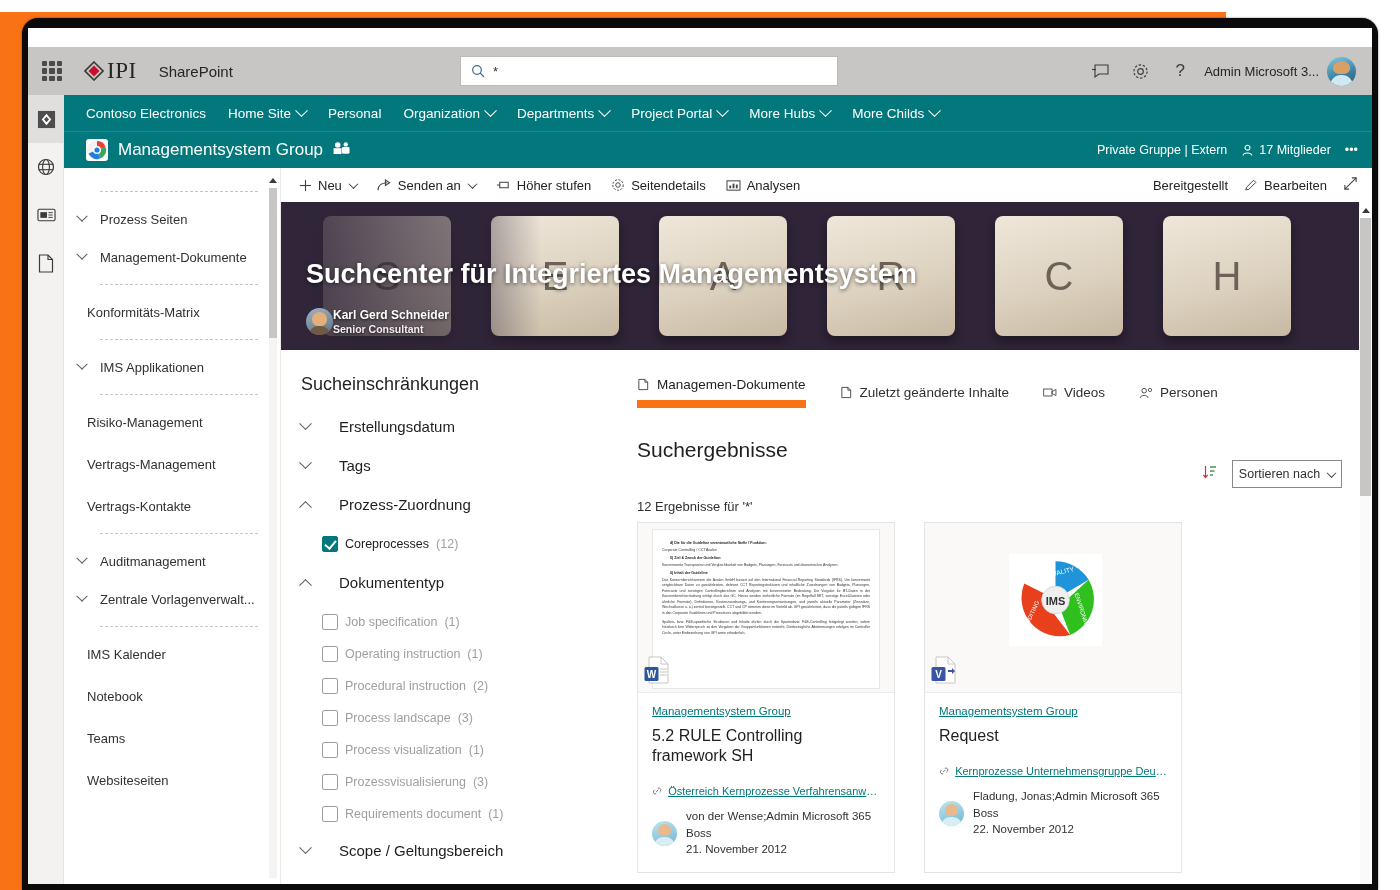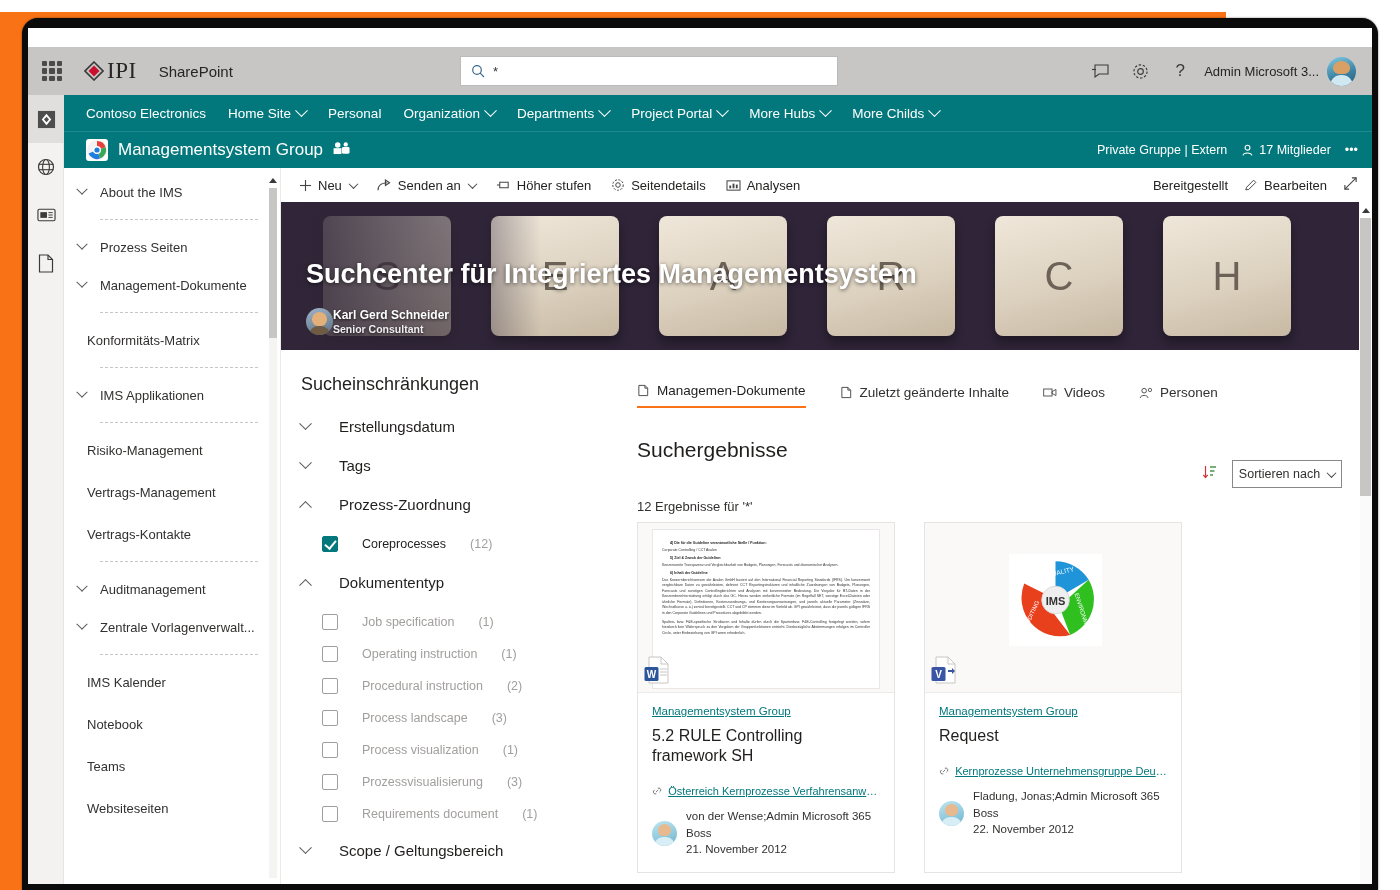--- a/index.html
+++ b/index.html
@@ -389,10 +389,6 @@
 
     <div id="pagenav">
       <div style="padding-top:10px;">
-        <div class="nav-row has-chev">
-          <i class="nchev"></i>
-          <span>About the IMS</span>
-        </div>
         <div class="nav-sep"></div>
         <div class="nav-row has-chev">
           <i class="nchev"></i>

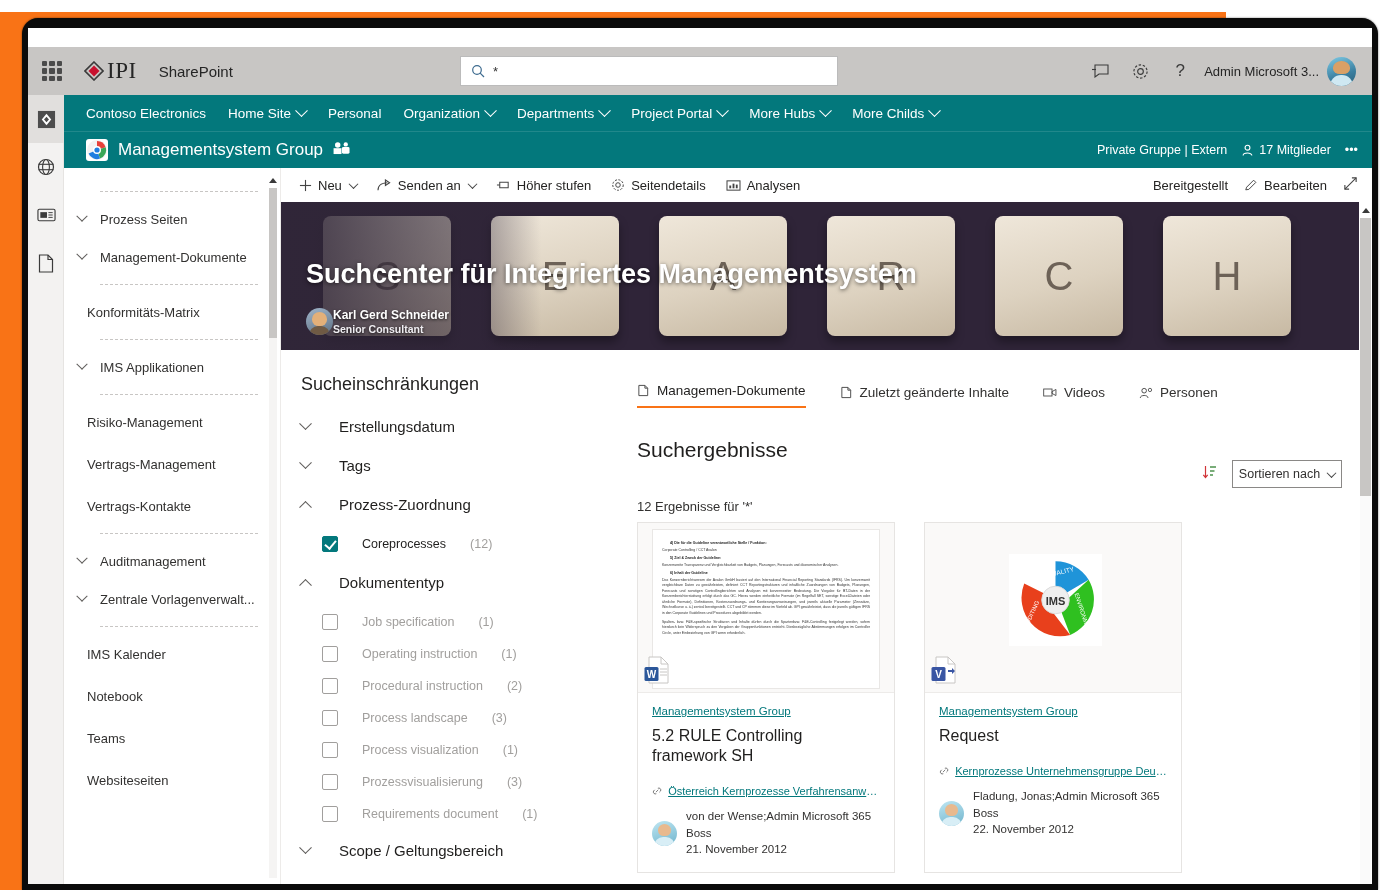--- a/index.html
+++ b/index.html
@@ -180,7 +180,7 @@
   .tabs { display:flex; align-items:flex-end; gap: 34px; height: 34px;}
   .tab { display:flex; align-items:center; gap:7px; font-size: 13.5px;
     color:#323130; padding-bottom: 8px; cursor:pointer; white-space:nowrap;}
-  .tab.sel { border-bottom: 2px solid #f97316; color:#201f1e;}
+  .tab.sel { border-bottom: 8px solid #f97316; color:#201f1e;}
   .res-h { font-size: 21px; color:#201f1e; margin-top: 30px;}
   .sortrow { position:absolute; right: 15px; top: 86px; display:flex;
     align-items:center; gap: 14px;}

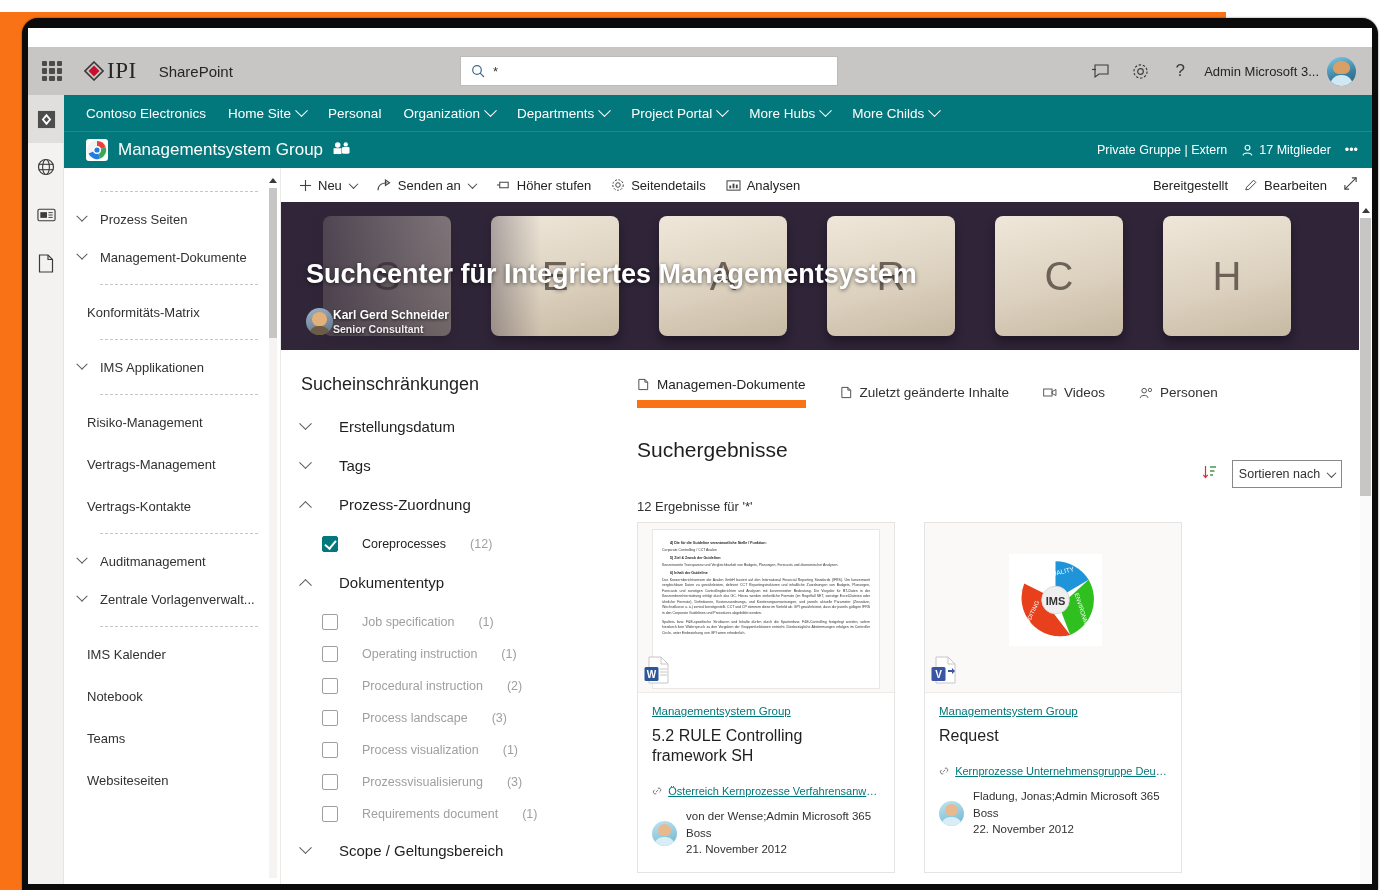--- a/index.html
+++ b/index.html
@@ -164,7 +164,7 @@
     border-bottom:1.4px solid #605e5c; flex:0 0 auto;}
   .gchev.dn { transform: rotate(45deg) translate(-2px,-2px); }
   .gchev.up { transform: rotate(-135deg) translate(-2px,-2px); }
-  .ref-opt { display:flex; align-items:center; gap:24px; height: 32px;
+  .ref-opt { display:flex; align-items:center; gap:7px; height: 32px;
     padding-left: 21px; font-size: 12.5px; color:#a19f9d; cursor:pointer;}
   .ref-opt.on { color:#201f1e; }
   .cb { width: 16px; height: 16px; border: 1px solid #a19f9d; background:#fff;

